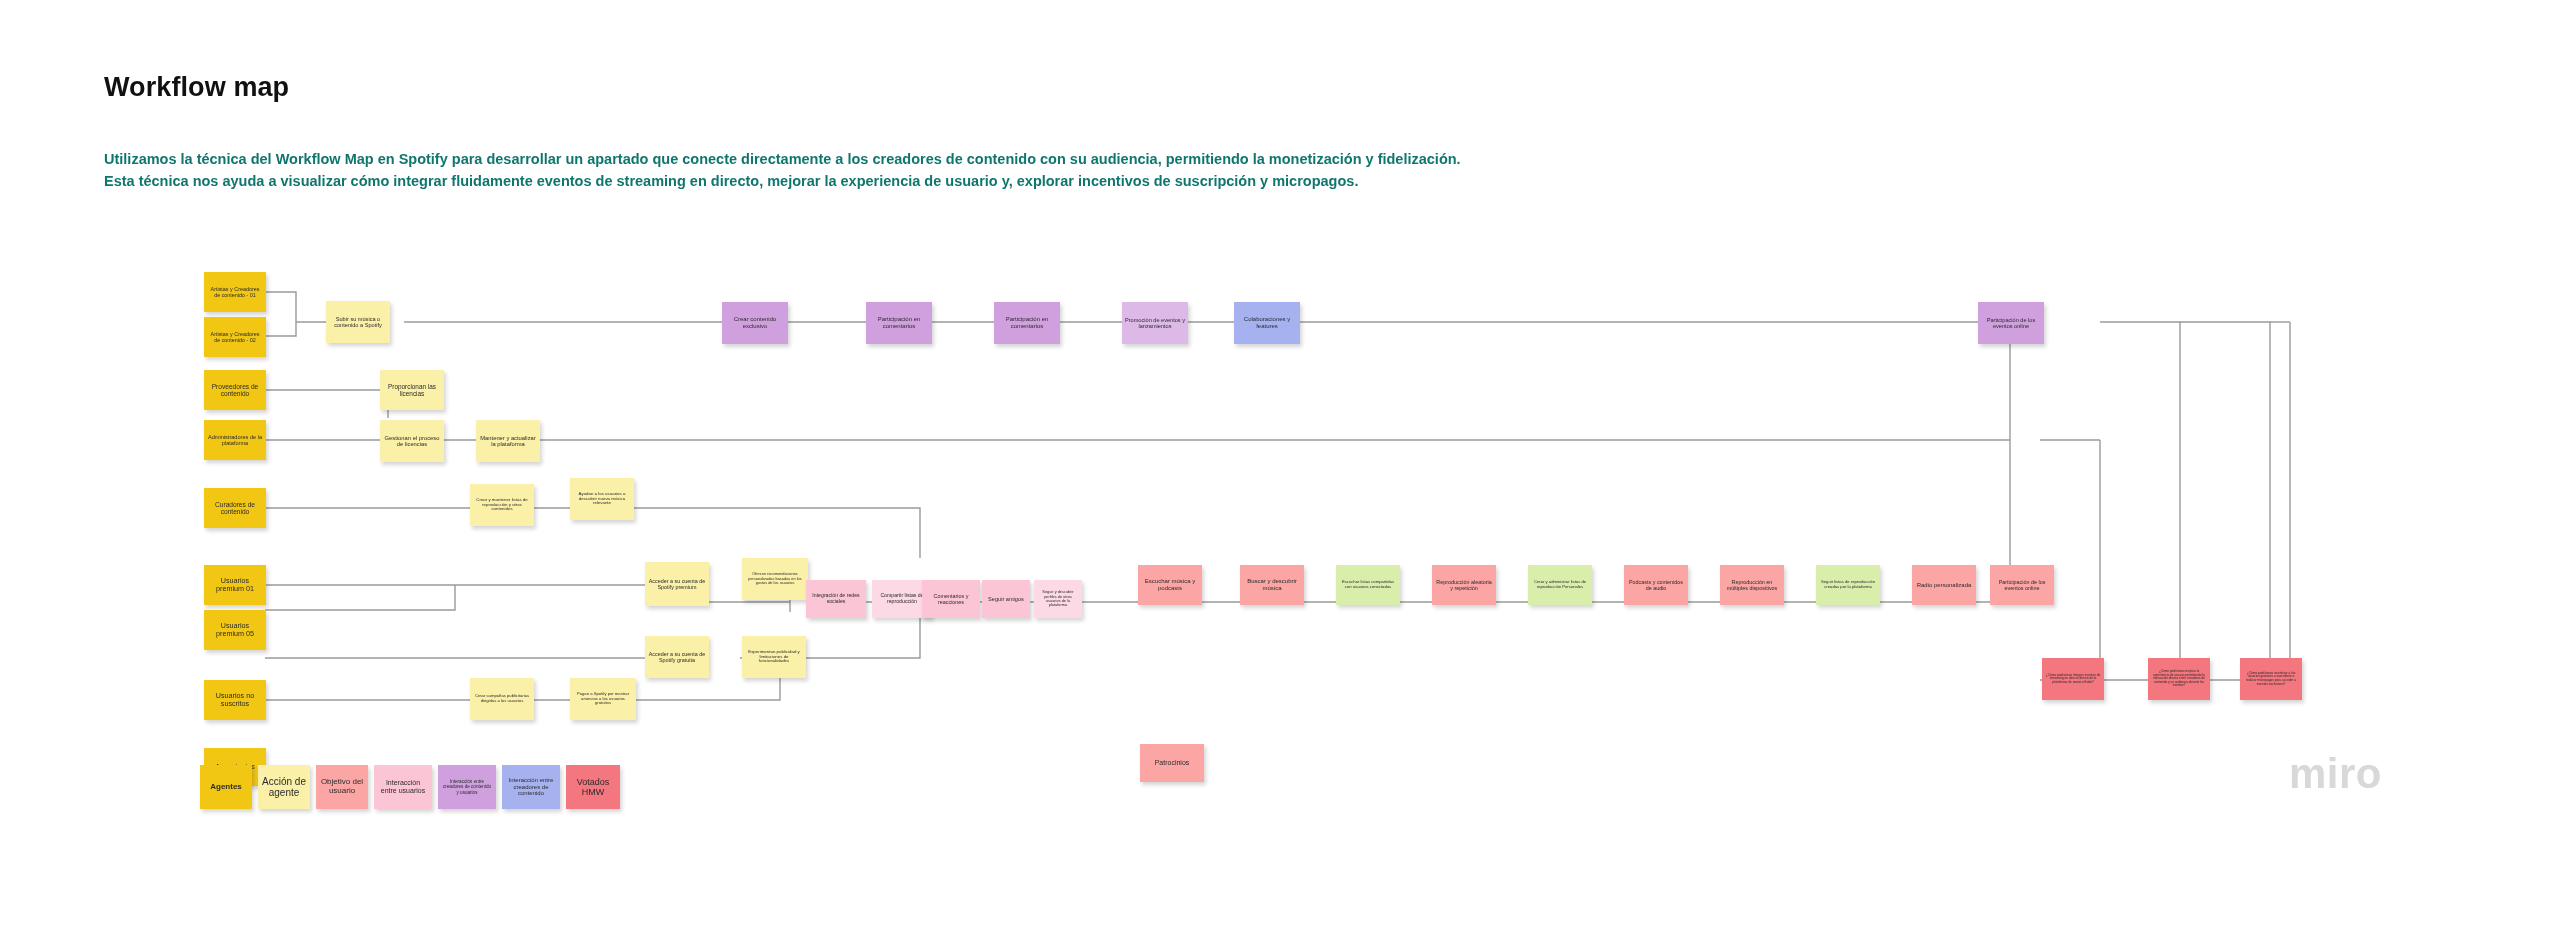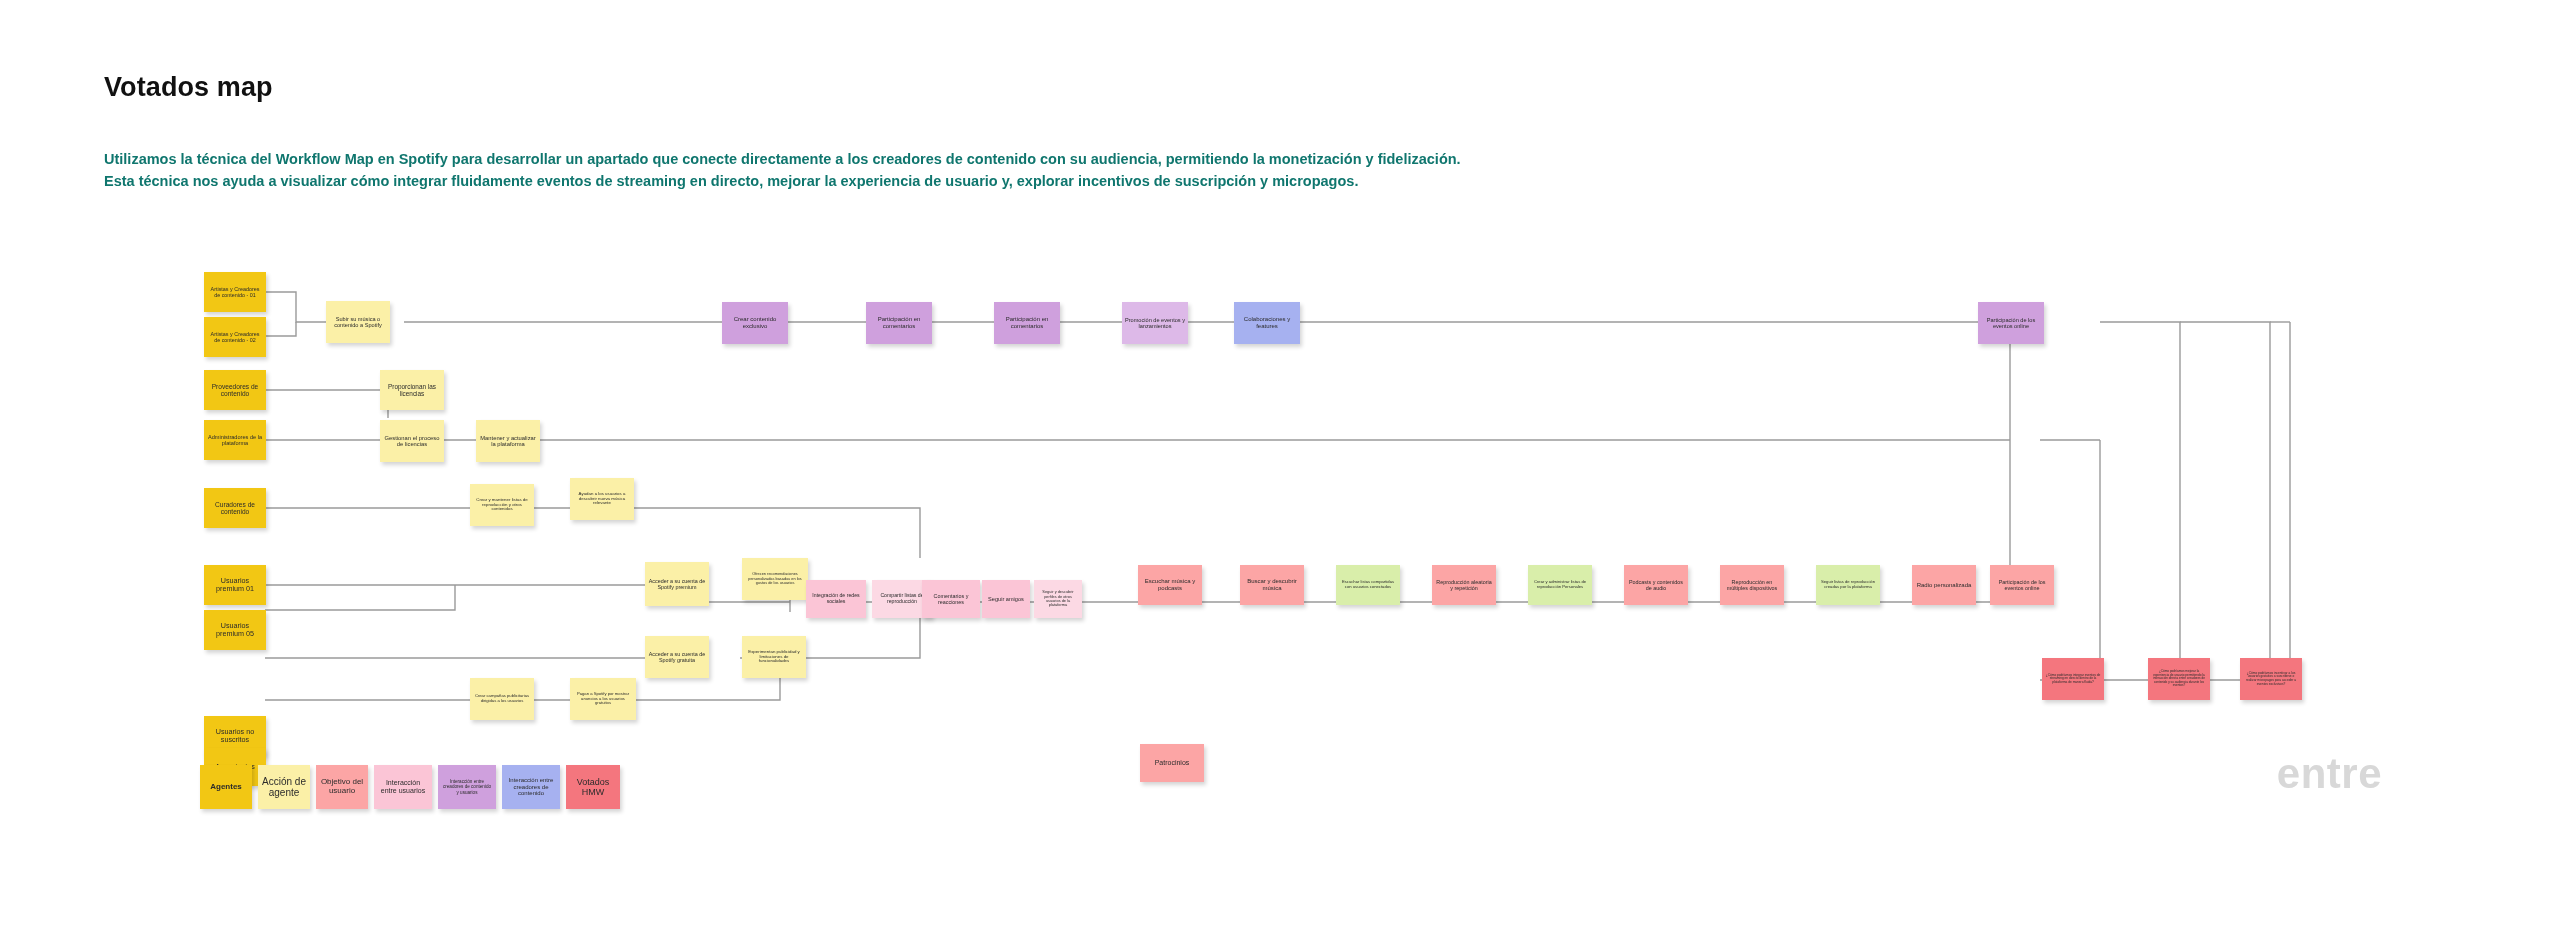--- a/index.html
+++ b/index.html
@@ -53,7 +53,7 @@
 </head>
 <body>
 
-<div id="page-title">Votados map</div>
+<div id="page-title">Workflow map</div>
 
 <div id="intro">
   <p>Utilizamos la técnica del Workflow Map en Spotify para desarrollar un apartado que conecte directamente a los creadores de contenido con su audiencia, permitiendo la monetización y fidelización.</p>

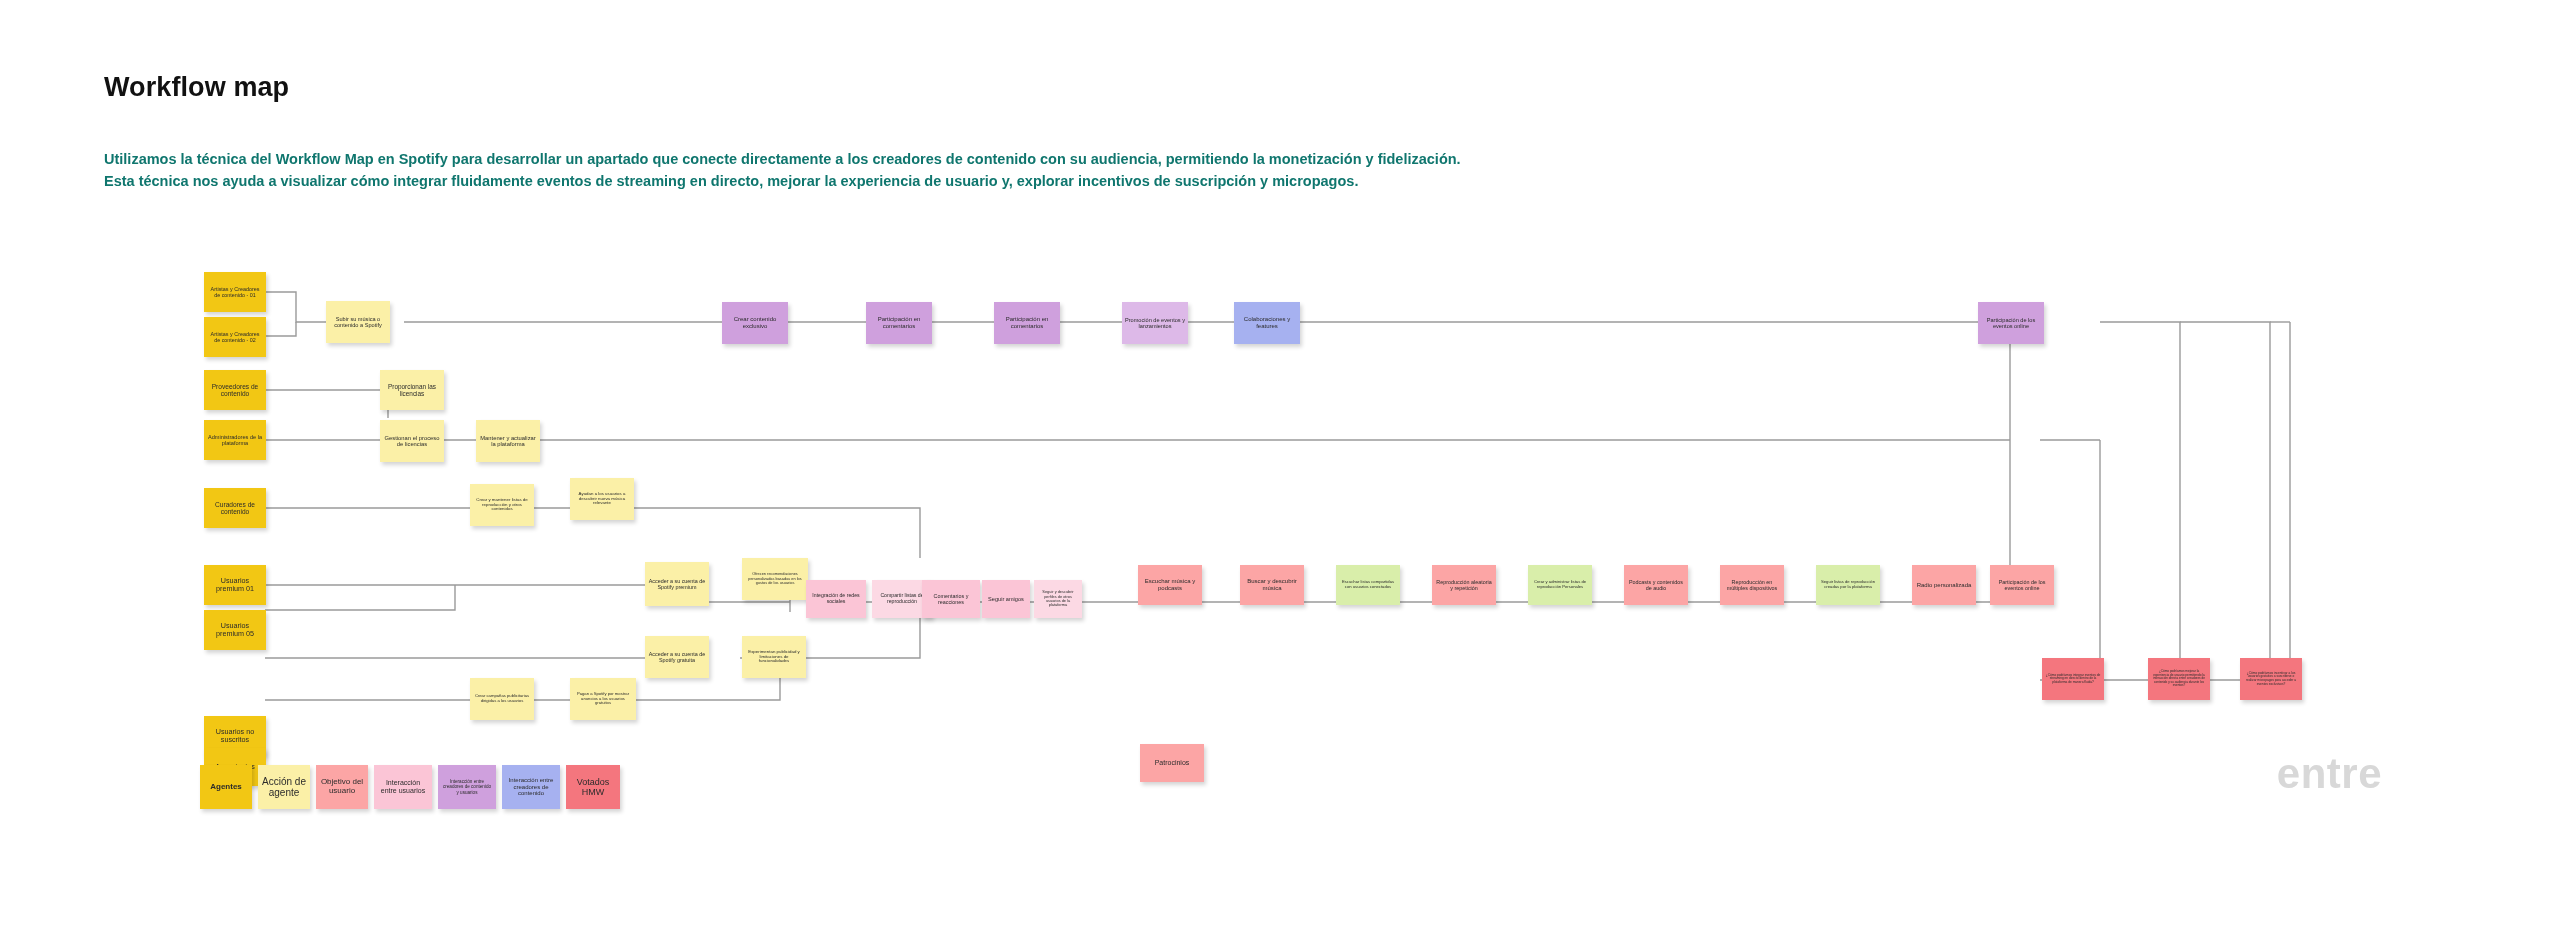--- a/index.html
+++ b/index.html
@@ -119,7 +119,7 @@
   <div class="node t-agent" style="left:204px;top:370px;width:62px;height:40px;font-size:7.2px;">
       <span>Usuarios premium 05</span>
     </div>
-  <div class="node t-agent" style="left:204px;top:440px;width:62px;height:40px;font-size:7.2px;margin-top:36px;">
+  <div class="node t-agent" style="left:204px;top:440px;width:62px;height:40px;font-size:7.2px;">
       <span>Usuarios no suscritos</span>
     </div>
   <div class="node t-agent" style="left:204px;top:508px;width:62px;height:38px;font-size:7.2px;">

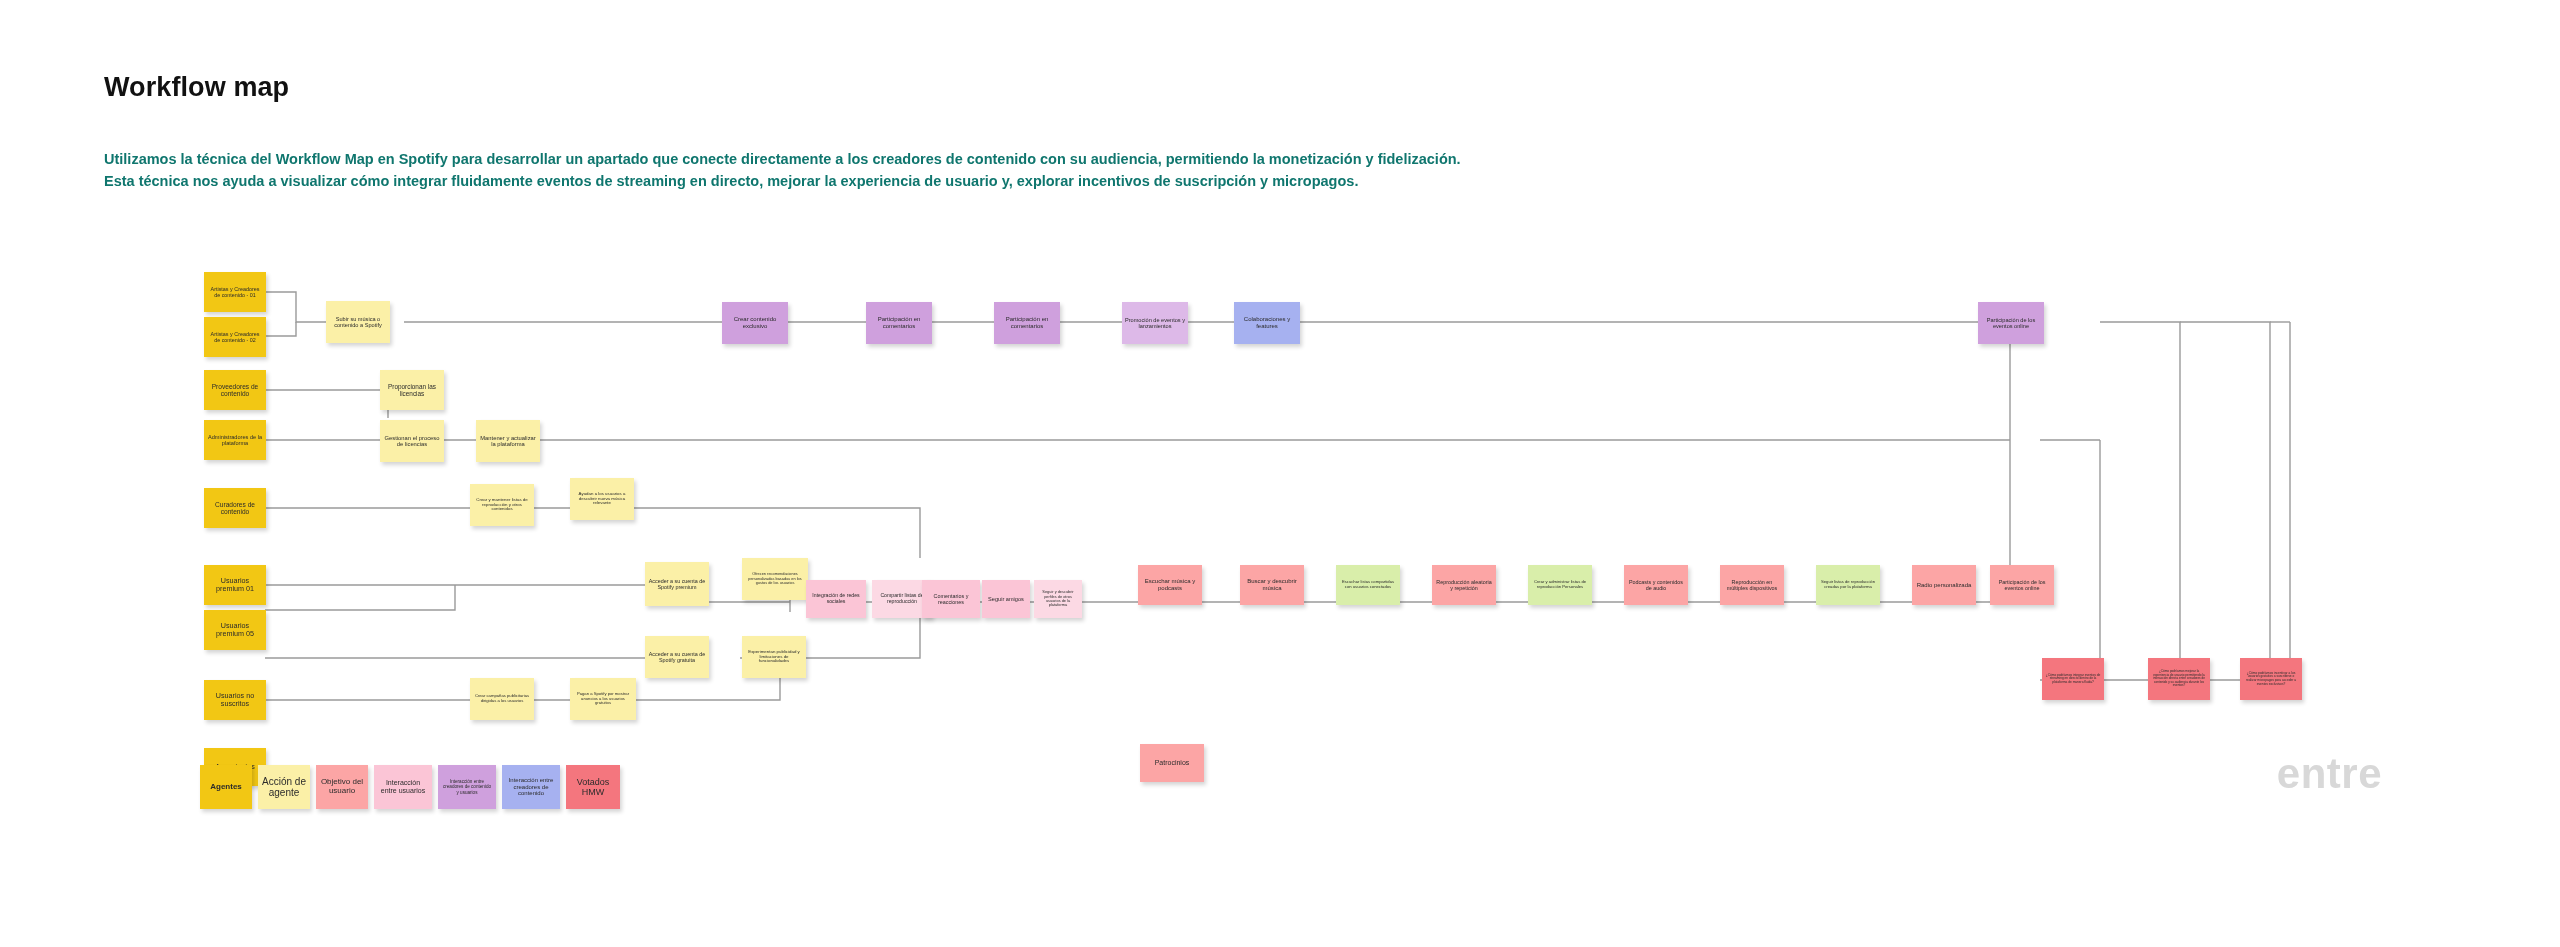--- a/index.html
+++ b/index.html
@@ -267,6 +267,6 @@
     </div>
 </div>
 
-<div id="miro">entre</div>
+<div id="miro">miro</div>
 
 </body></html>

